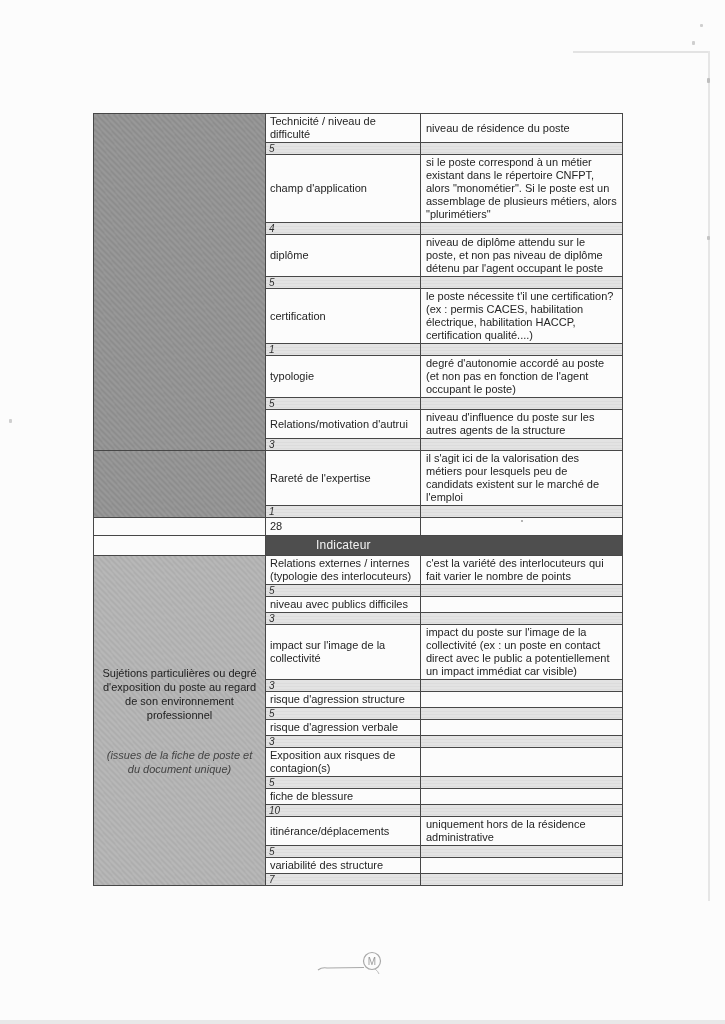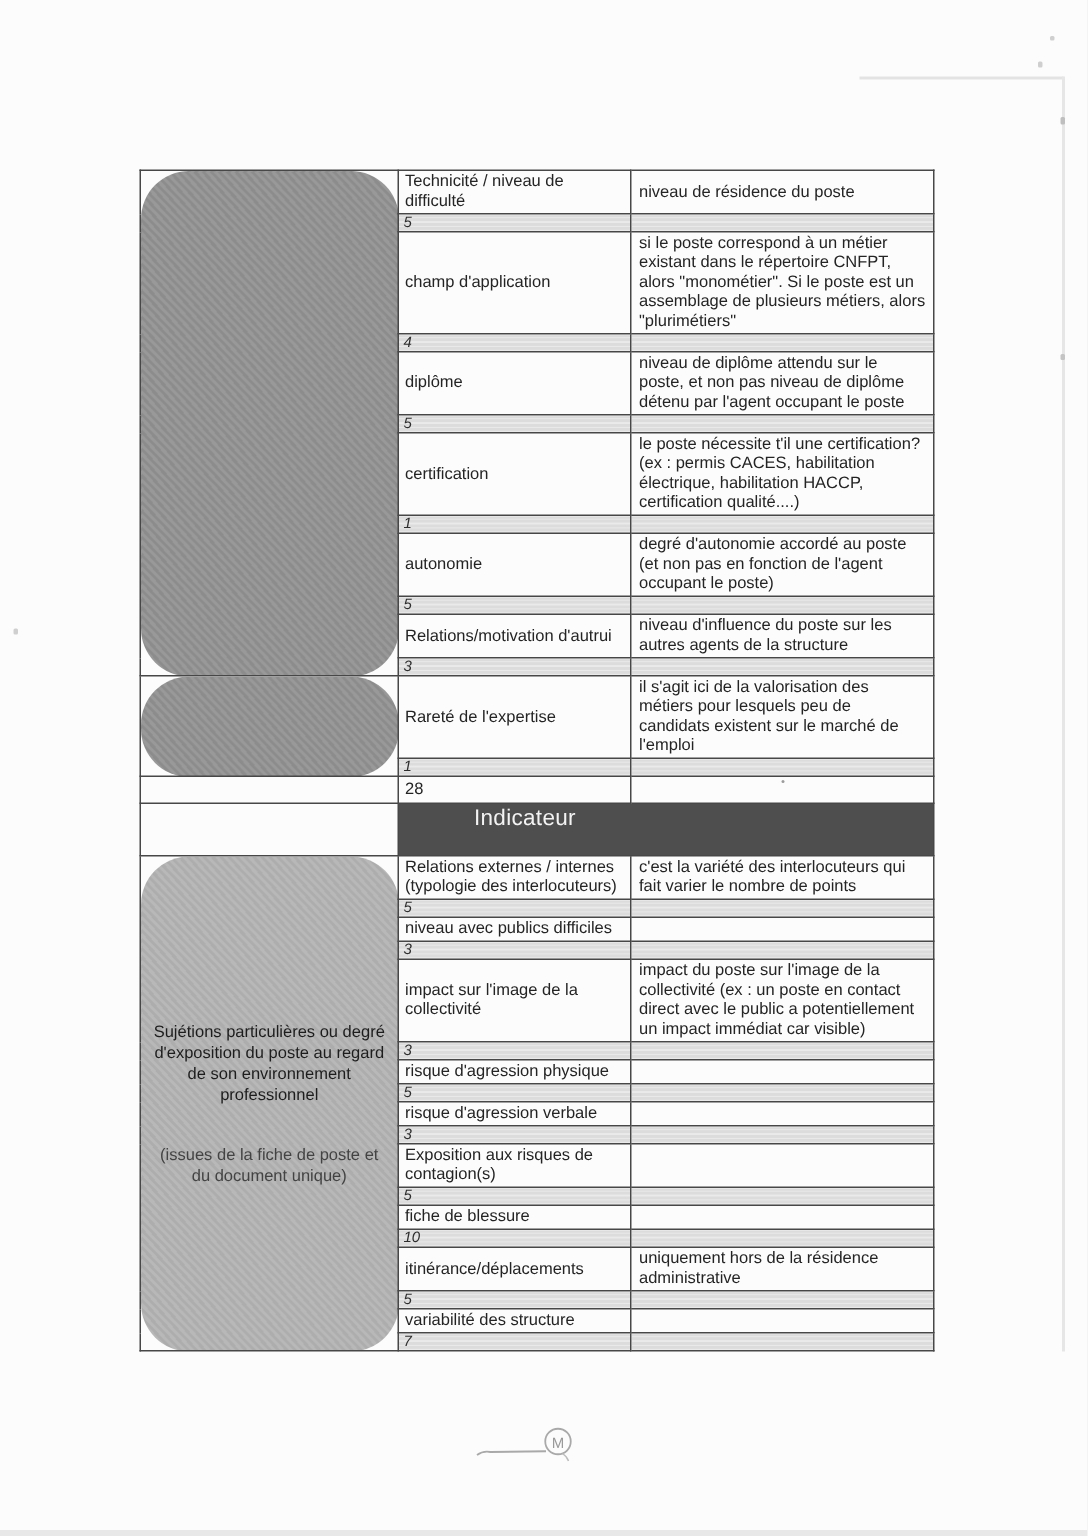--- a/index.html
+++ b/index.html
@@ -138,7 +138,7 @@
           <td class="desc-cell points-cell"></td>
         </tr>
         <tr>
-          <td class="mid-cell label-cell">autonomie</td>
+          <td class="mid-cell label-cell">typologie</td>
           <td class="desc-cell">degré d'autonomie accordé au poste (et non pas en fonction de l'agent occupant le poste)</td>
         </tr>
         <tr>

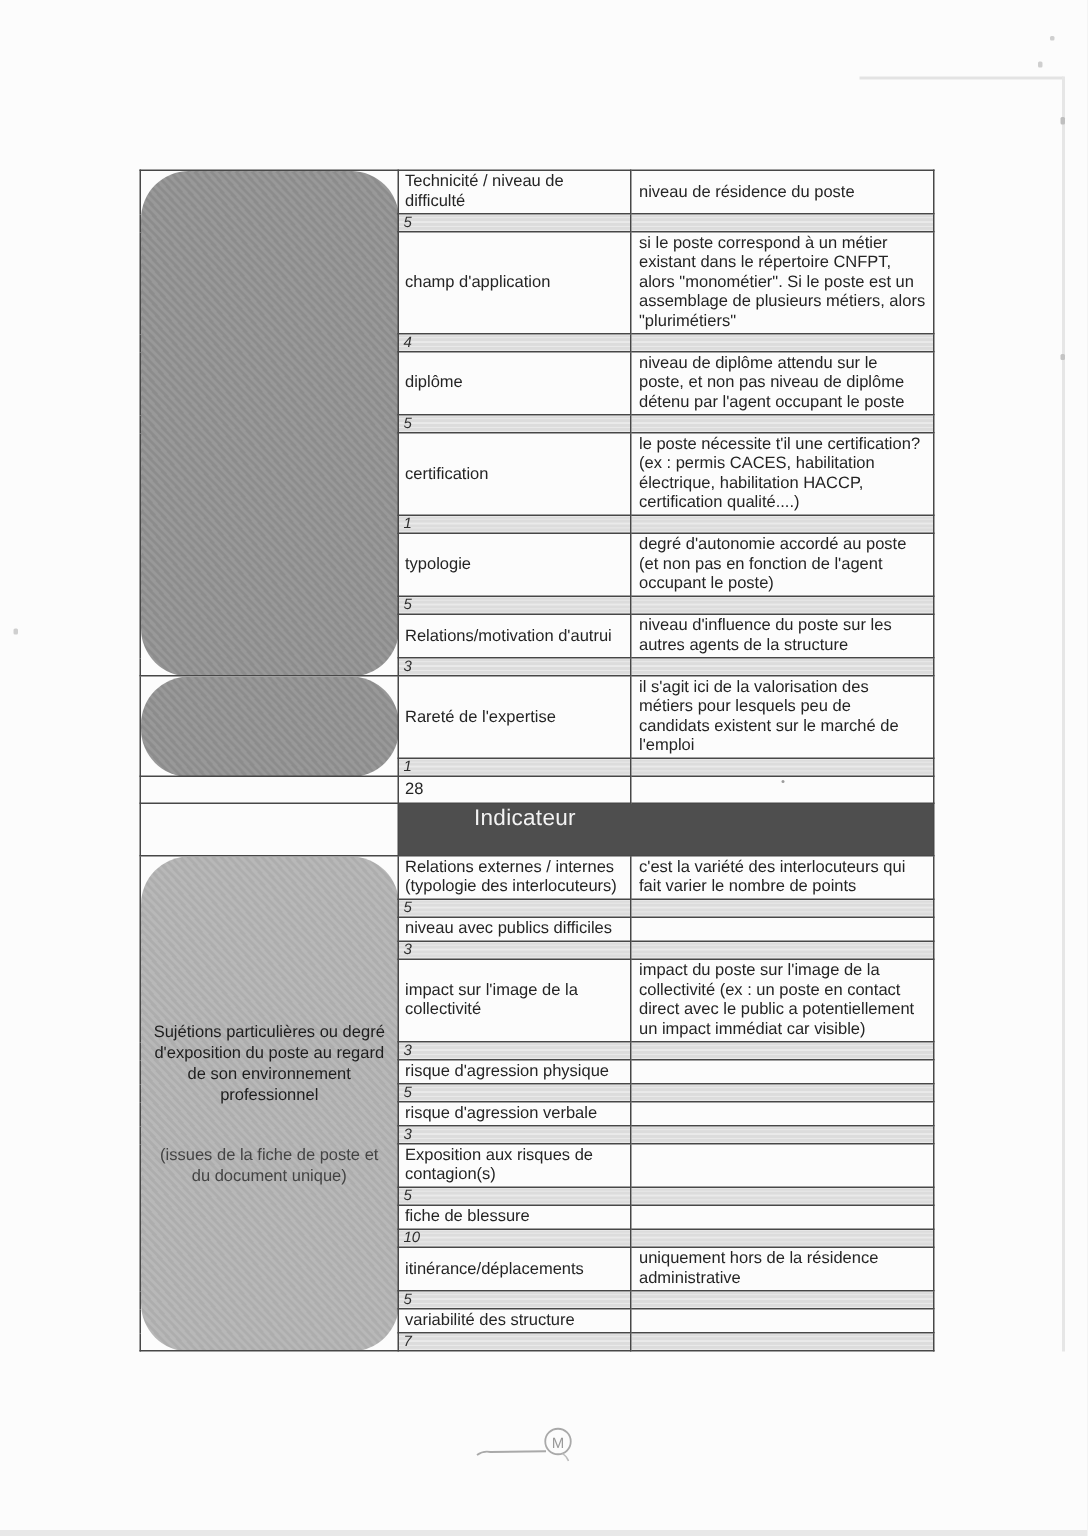--- a/index.html
+++ b/index.html
@@ -65,9 +65,9 @@
   td.indicator-cell{
     background:var(--indicator-bg);
     color:var(--indicator-text);
-    font-size:15px;
+    font-size:12px;
     letter-spacing:.2px;
-    padding:2px 0 18px 50px;
+    padding:2px 0 3px 50px;
     height:14px;
   }
   

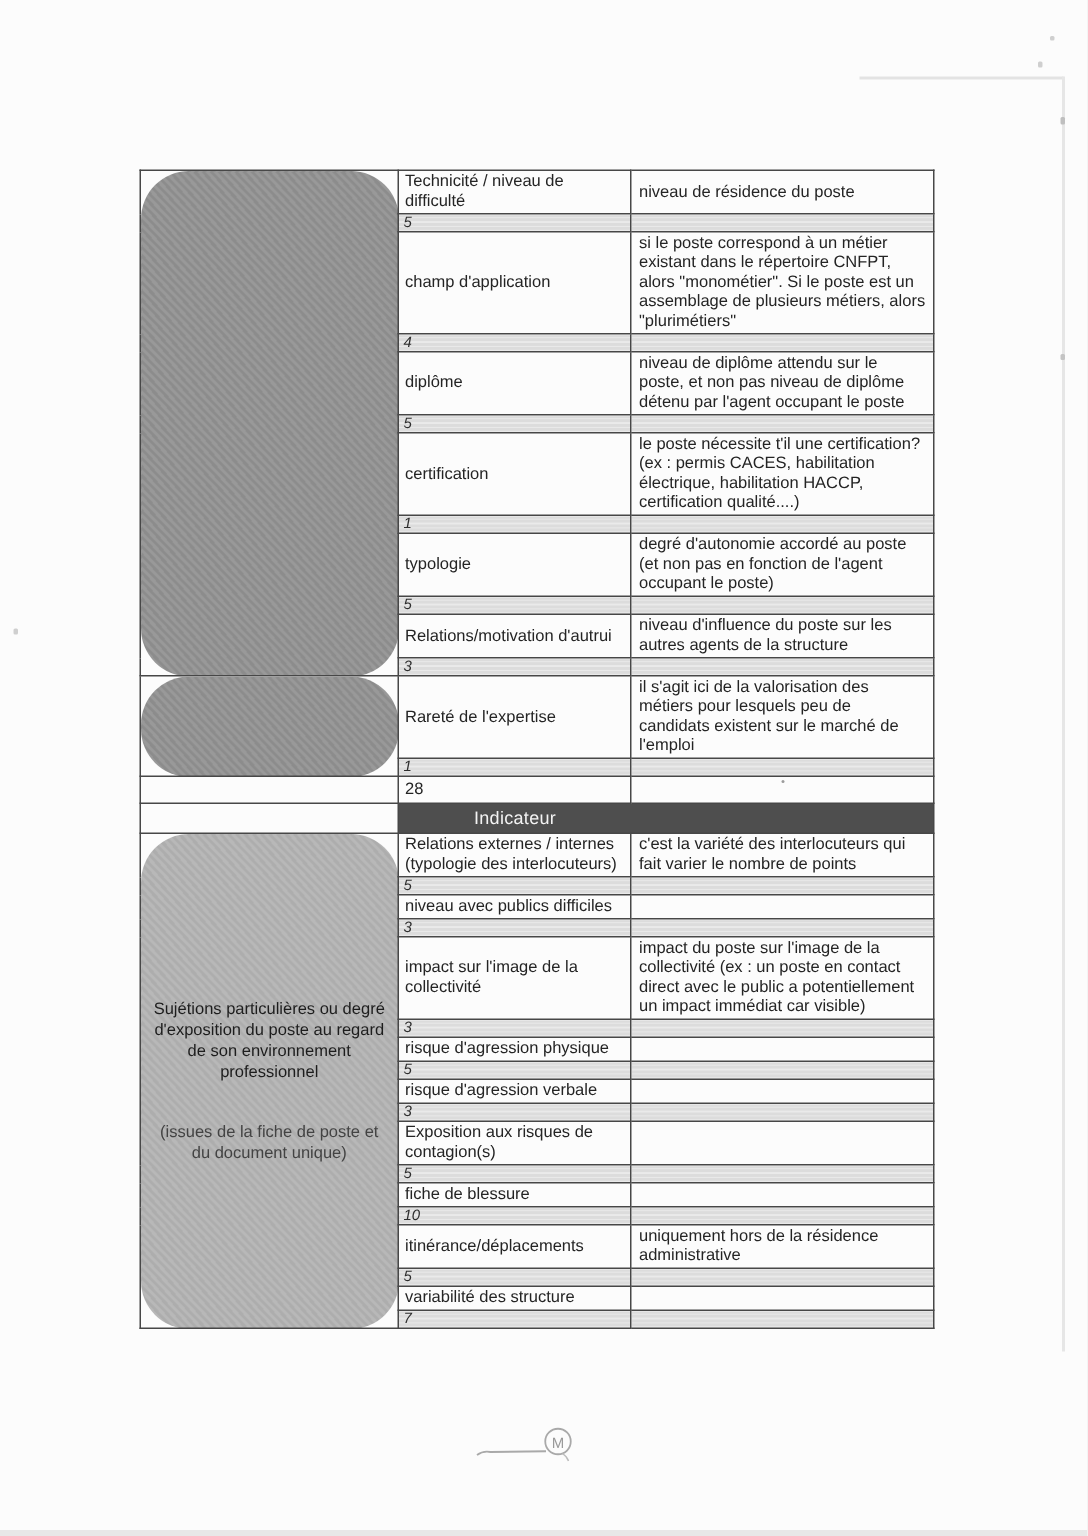--- a/index.html
+++ b/index.html
@@ -39,7 +39,7 @@
     overflow:hidden;
   }
   td.desc-cell{padding:1px 5px;}
-  td.left-block{text-align:center;padding:2px 6px;border-radius:32px;}
+  td.left-block{text-align:center;padding:2px 6px;}
   .shade-dark{
     background:var(--dark-gray-cell);
     background-image:repeating-linear-gradient(47deg, rgba(255,255,255,.05) 0 2px, rgba(0,0,0,.05) 2px 4px);

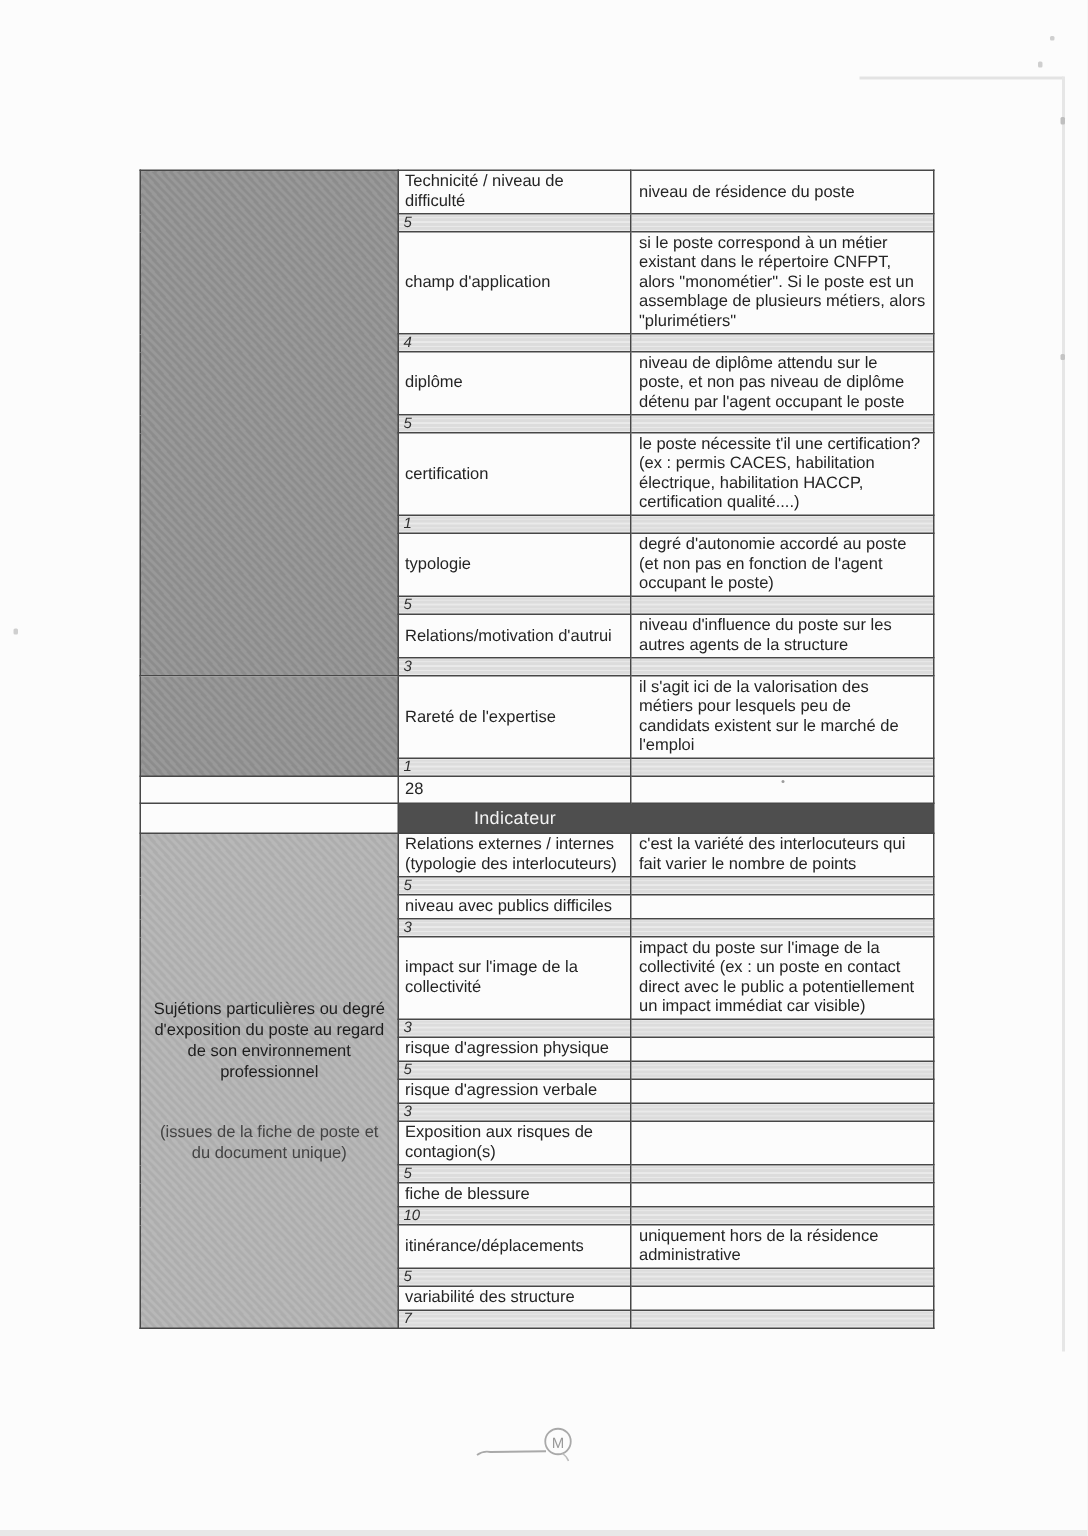--- a/index.html
+++ b/index.html
@@ -200,7 +200,7 @@
           <td class="desc-cell points-cell"></td>
         </tr>
         <tr>
-          <td class="mid-cell label-cell">risque d'agression physique</td>
+          <td class="mid-cell label-cell">risque d'agression structure</td>
           <td class="desc-cell"></td>
         </tr>
         <tr>

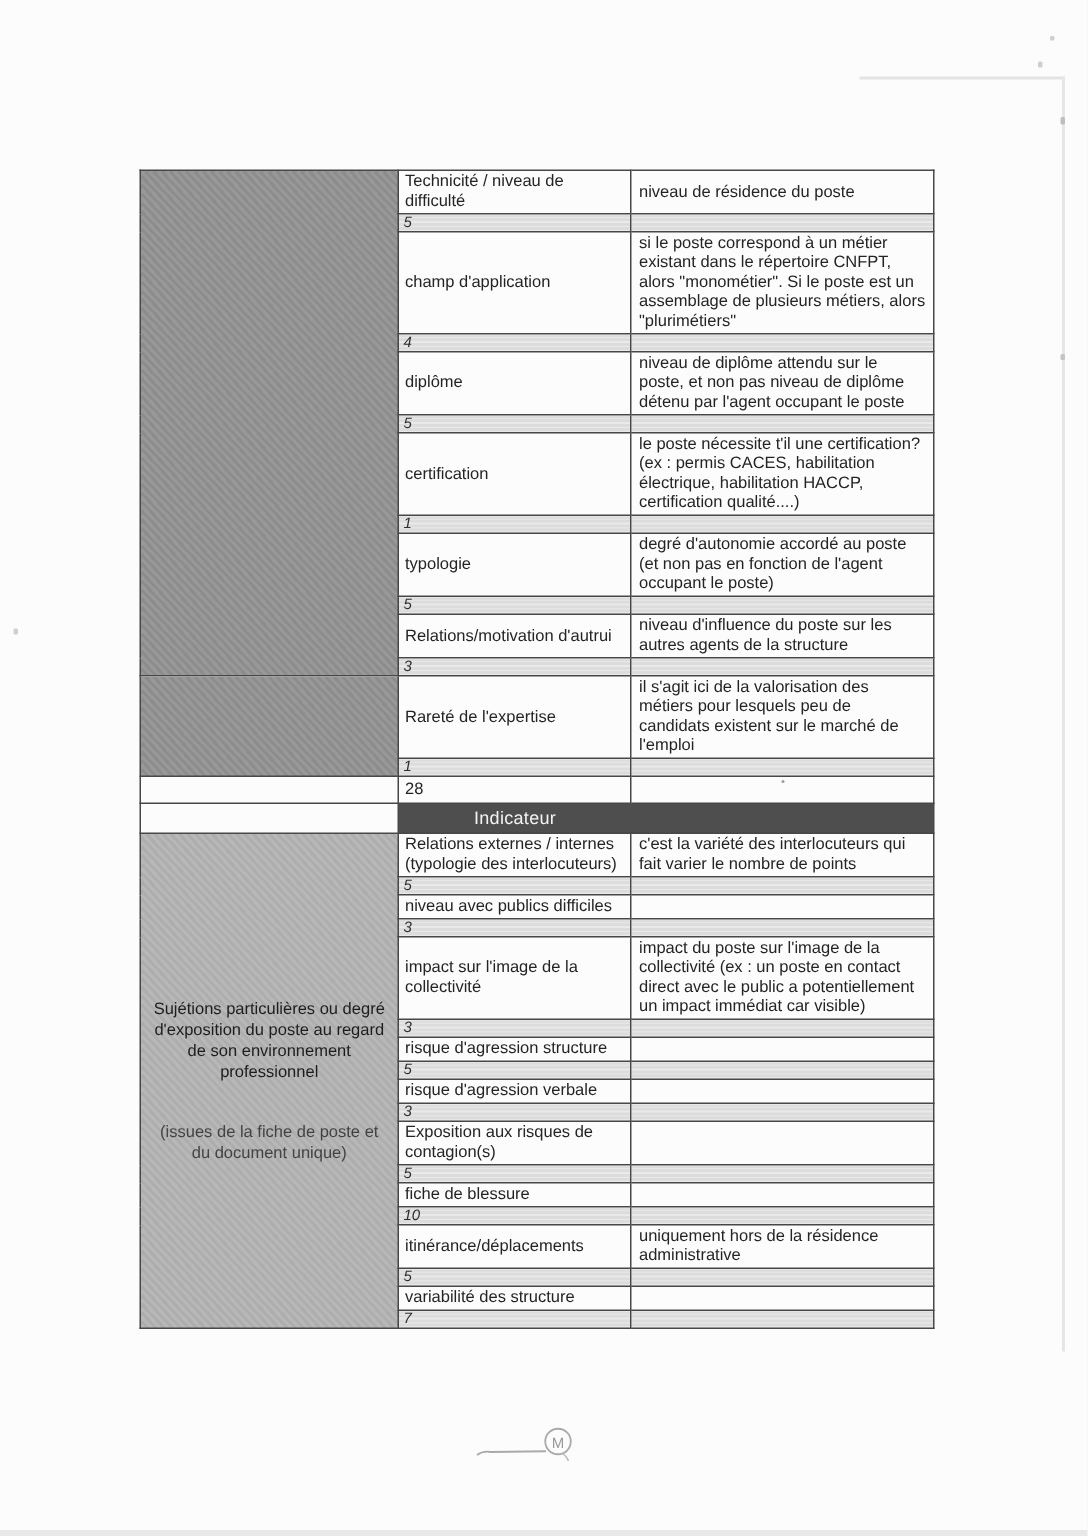--- a/index.html
+++ b/index.html
@@ -50,7 +50,7 @@
   }
   .shade-white{background:transparent;}
   .block-label{font-size:11px;line-height:14px;color:#1d1d1d;}
-  .block-sublabel{font-size:11px;line-height:14px;color:#434343;margin-top:26px;}
+  .block-sublabel{font-size:11px;line-height:14px;font-style:italic;color:#434343;margin-top:26px;}
   td.points-cell{
     background:var(--points-row-bg);
     background-image:repeating-linear-gradient(0deg, rgba(255,255,255,.25) 0 1px, rgba(0,0,0,.03) 1px 3px);

